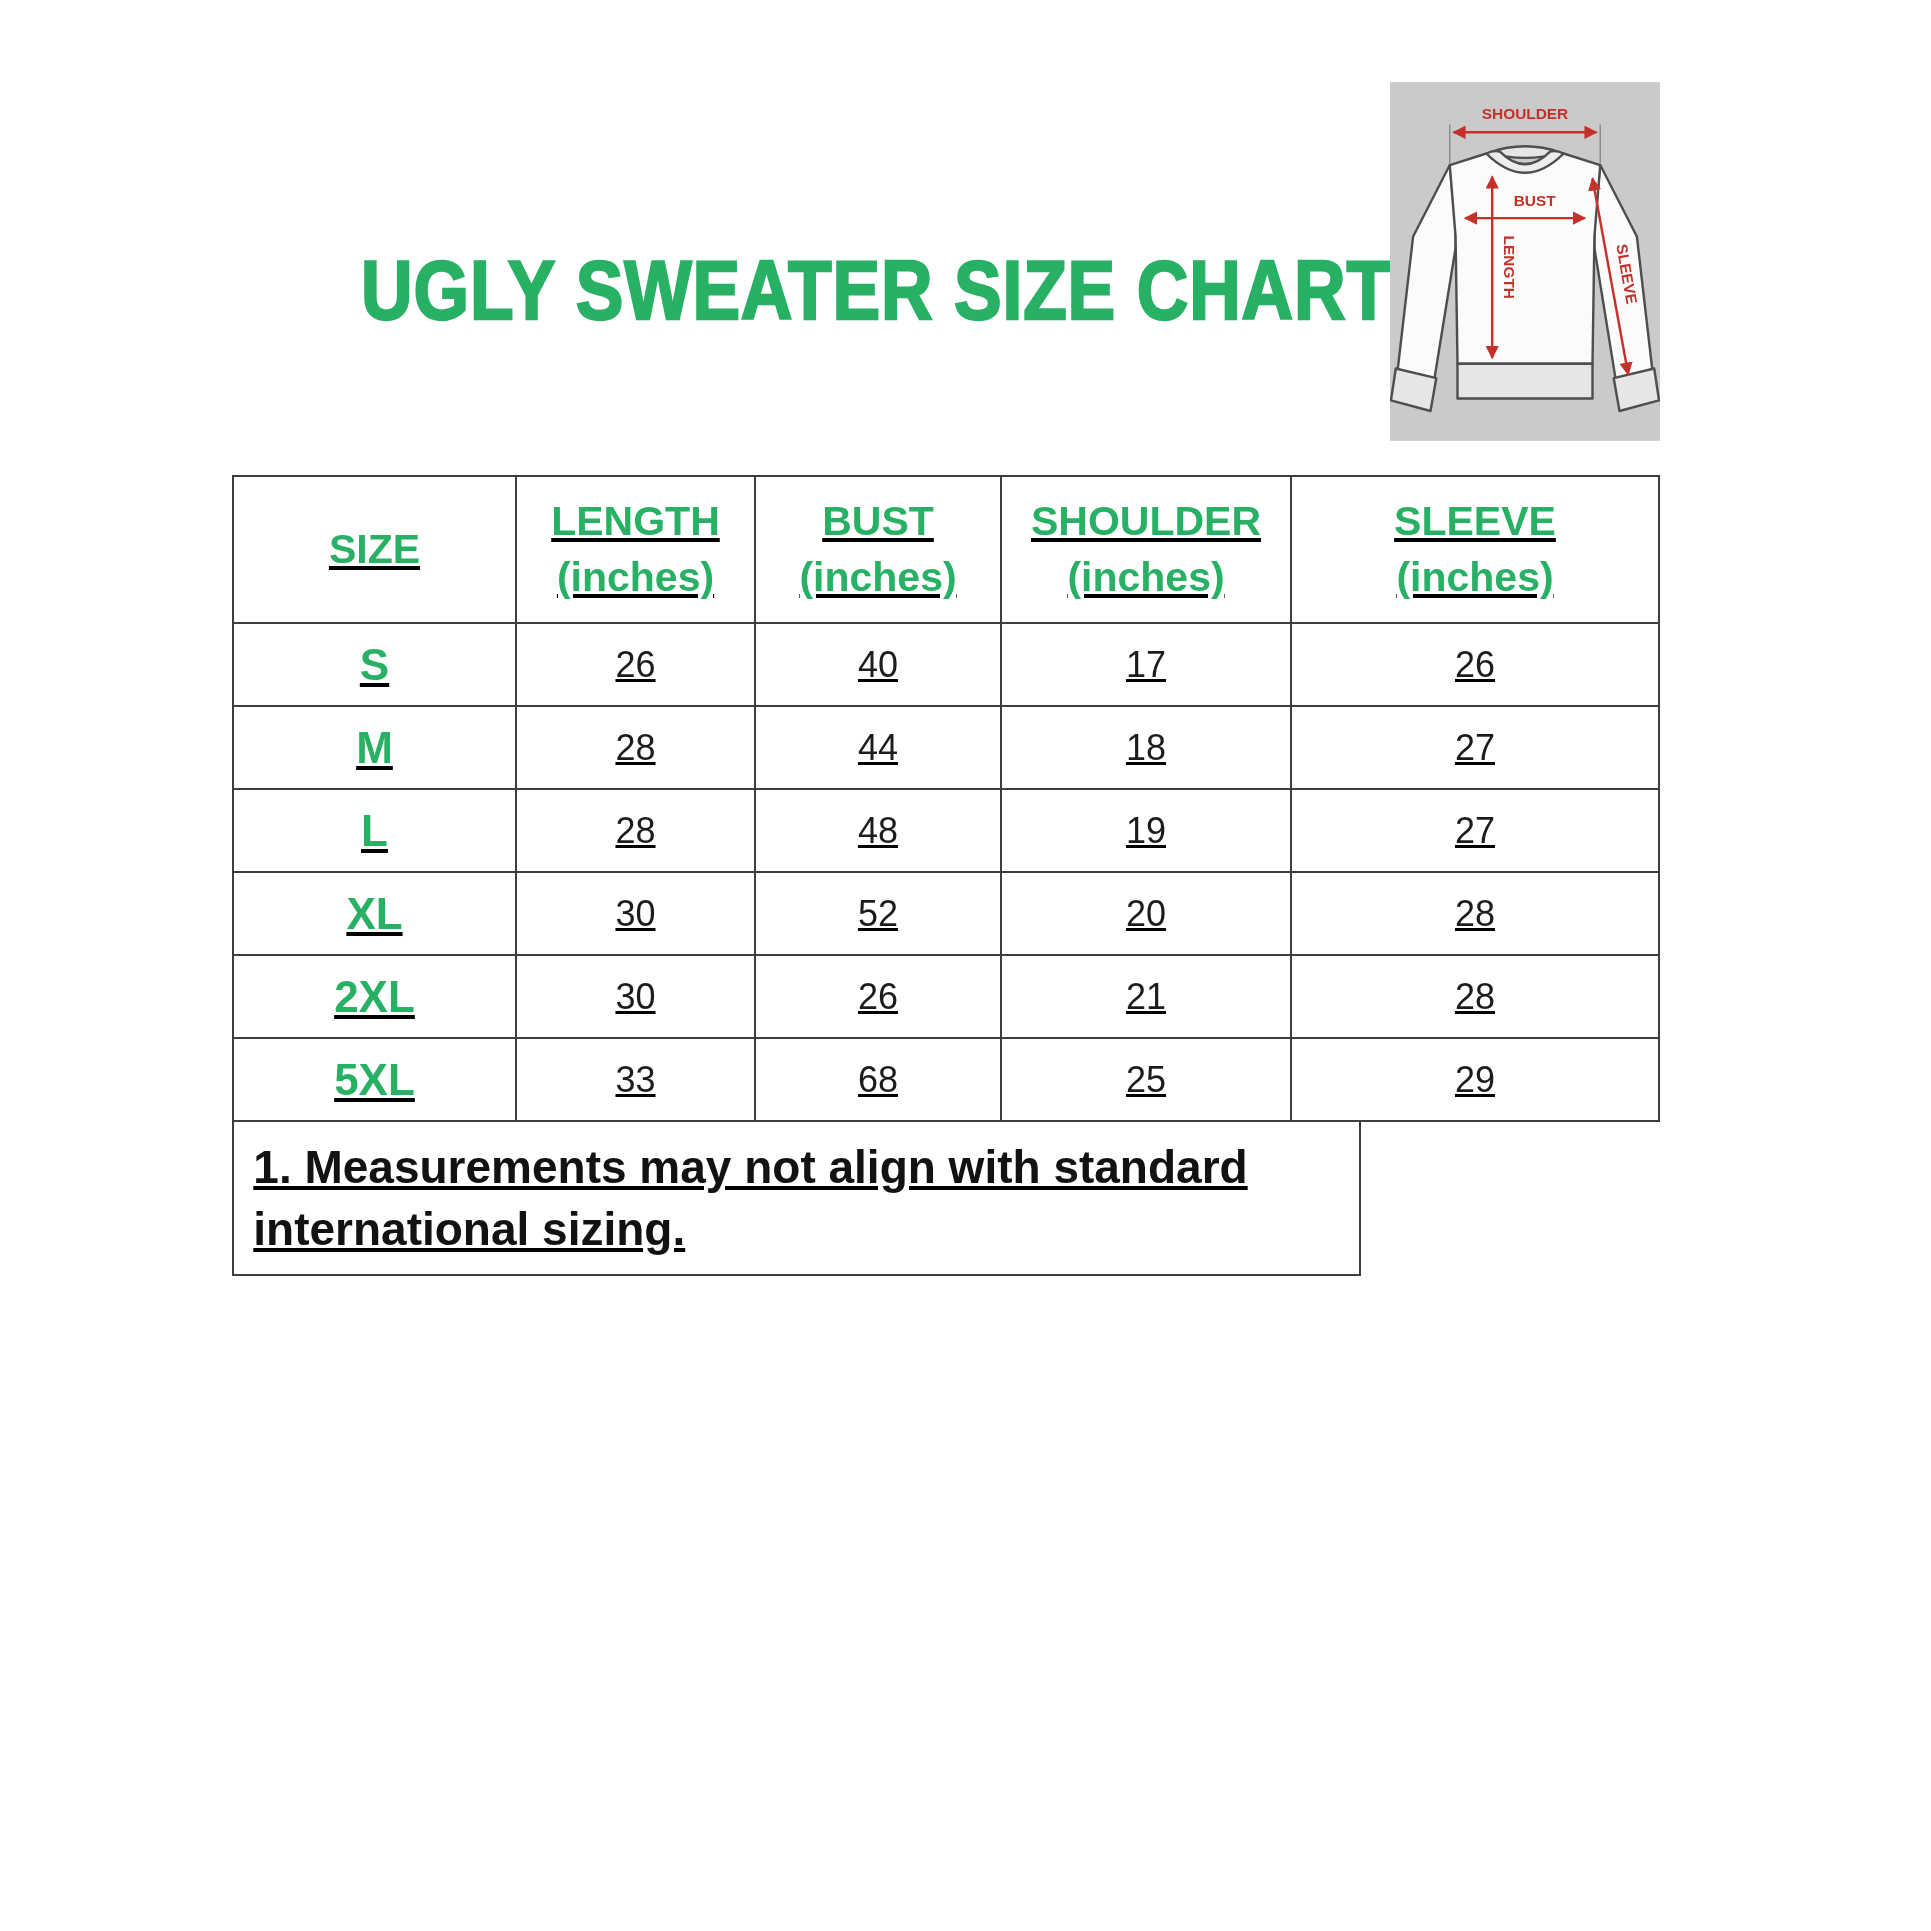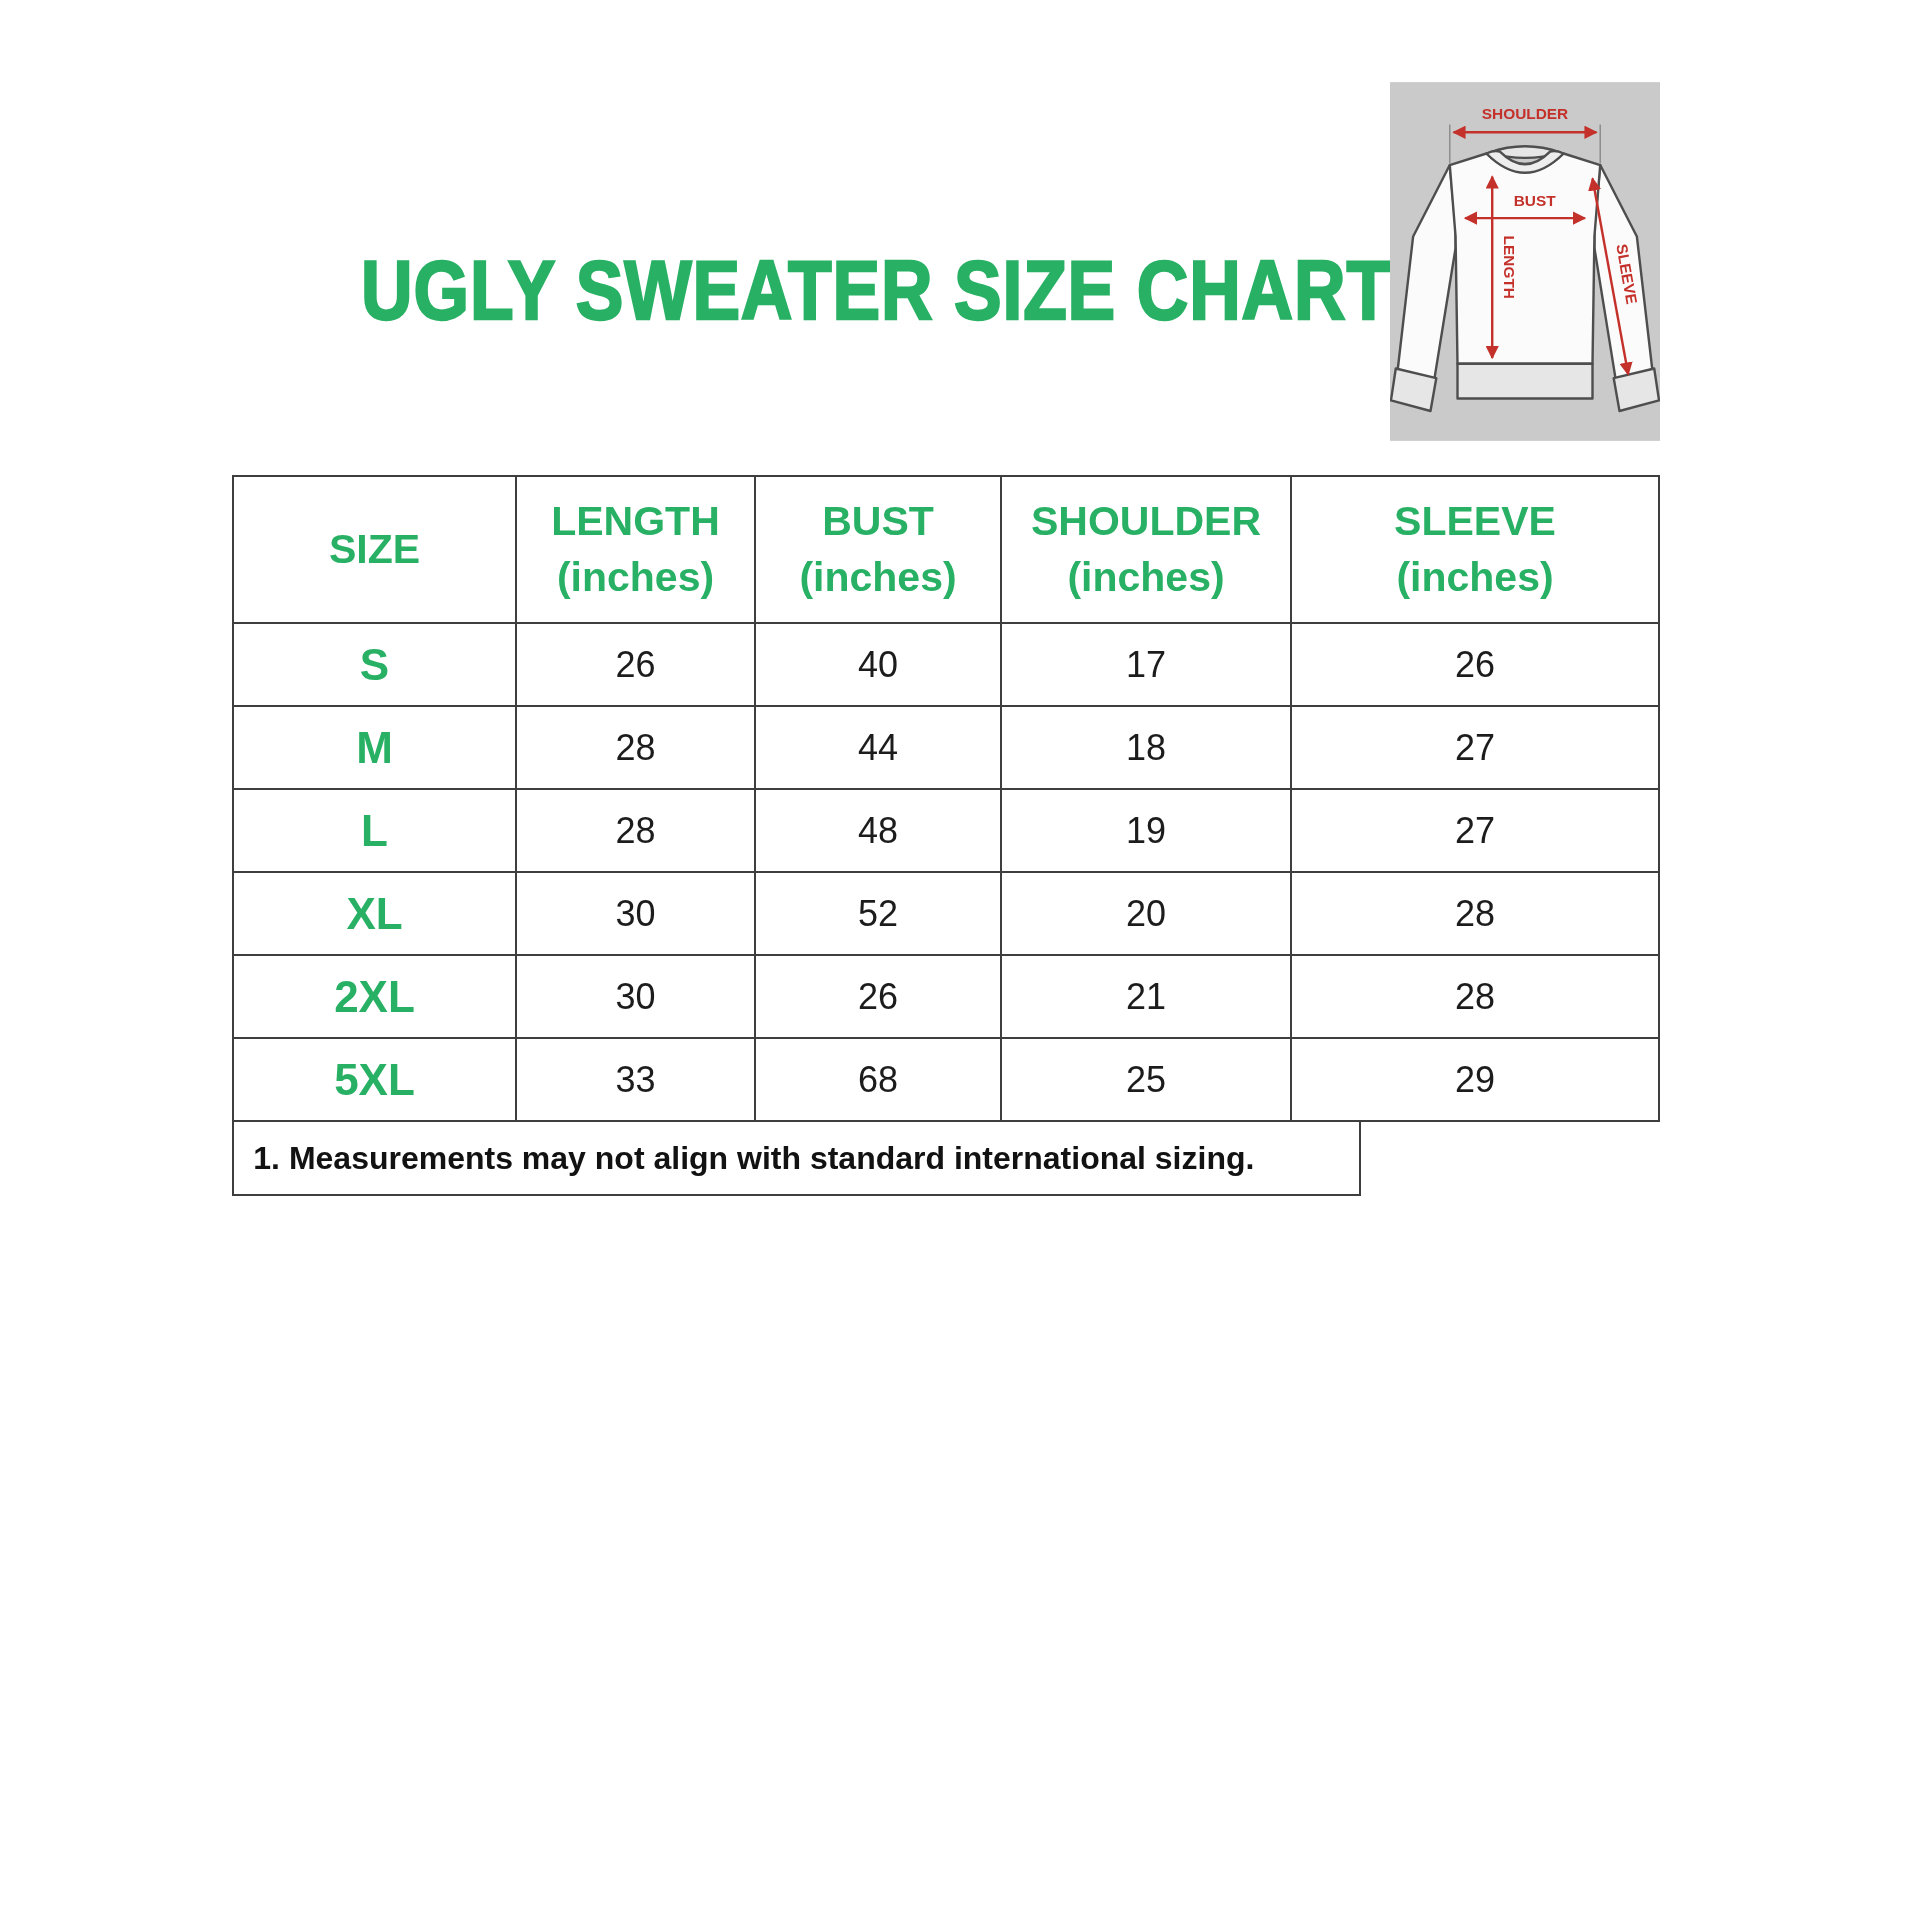--- a/index.html
+++ b/index.html
@@ -19,7 +19,7 @@
   .diagram{position:absolute;left:1390px;top:82px;width:270px;height:359px;}
 
   
-  .sheet{position:absolute;left:232px;top:475px;width:1129px;}
+  .sheet{position:absolute;left:232px;top:475px;width:1129px;text-decoration:underline;}
   table.size-table{border-collapse:collapse;table-layout:fixed;width:100%;}
   .size-table th,.size-table td{
     border:2.9px solid #3E3E3E;text-align:center;vertical-align:middle;padding:0;

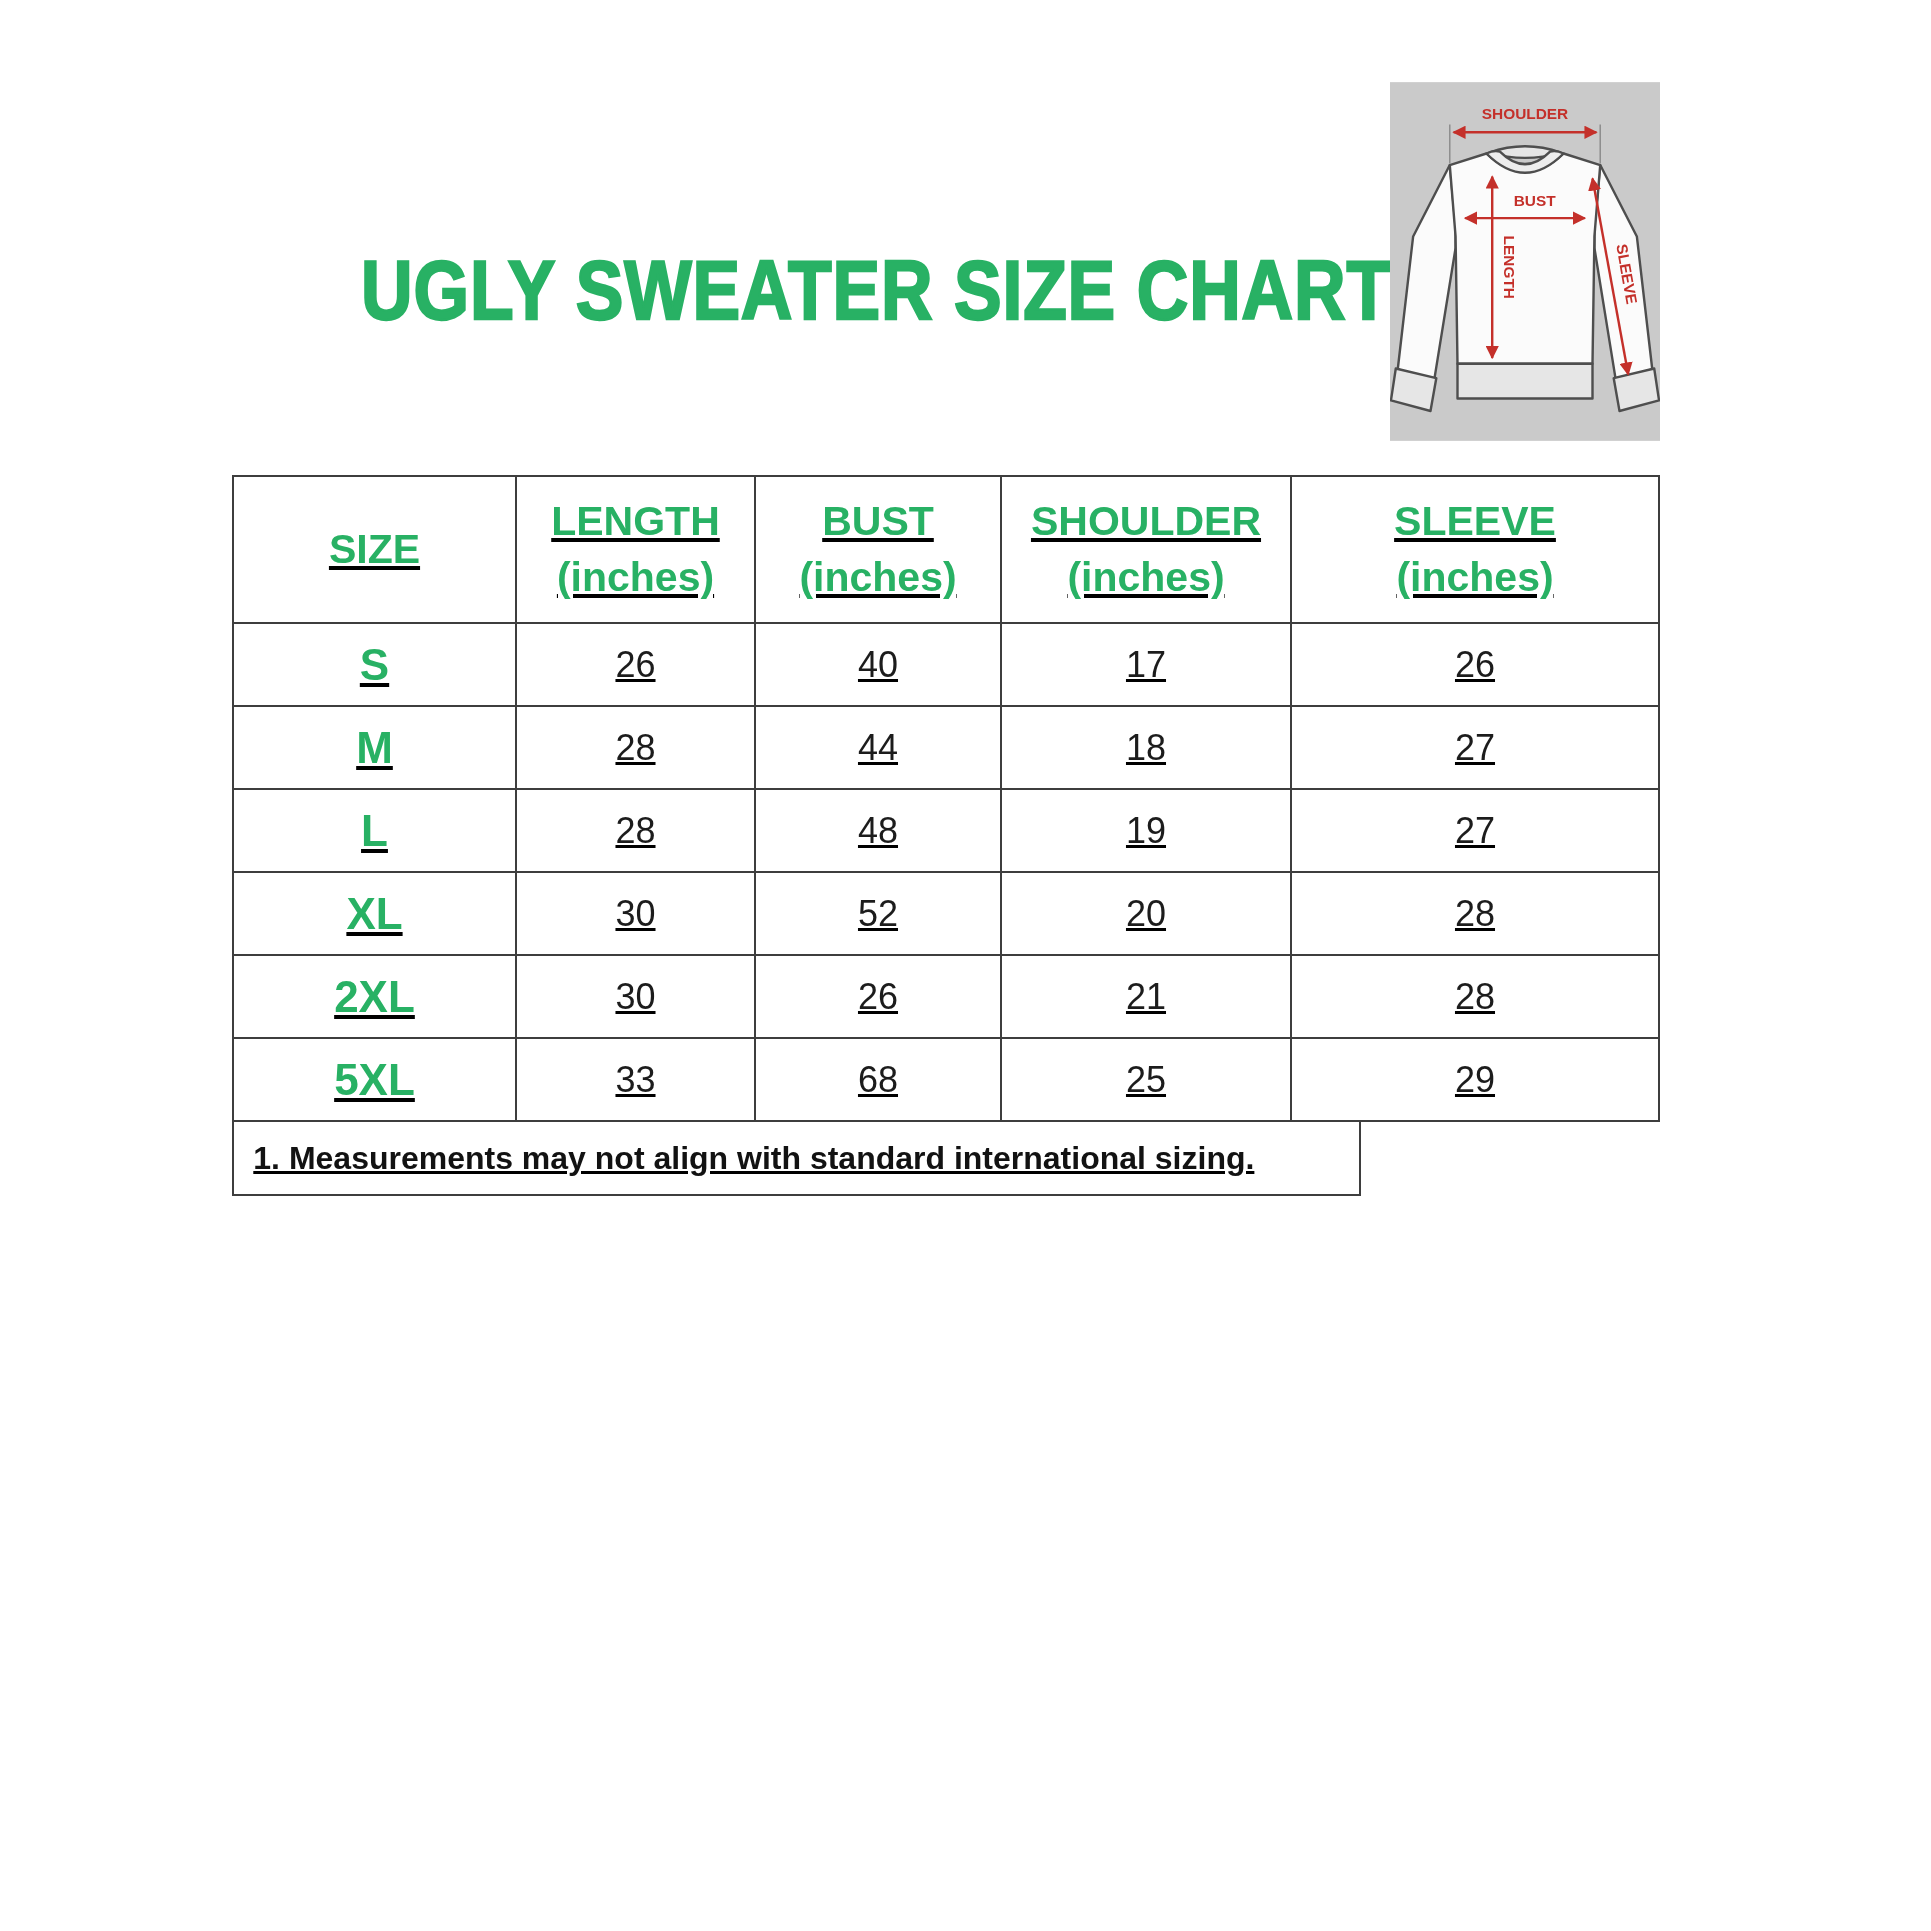--- a/index.html
+++ b/index.html
@@ -35,7 +35,7 @@
   .notes{
     border:2.9px solid #3E3E3E;border-top:none;
     padding:15.4px 21px 11.6px 19.3px;background:#ffffff;
-    font-size:32px;font-weight:bold;color:#121212;line-height:1.33;
+    font-size:46px;font-weight:bold;color:#121212;line-height:1.33;
   }
   .notes p{margin:0 0 2.9px 0;}
 </style>

